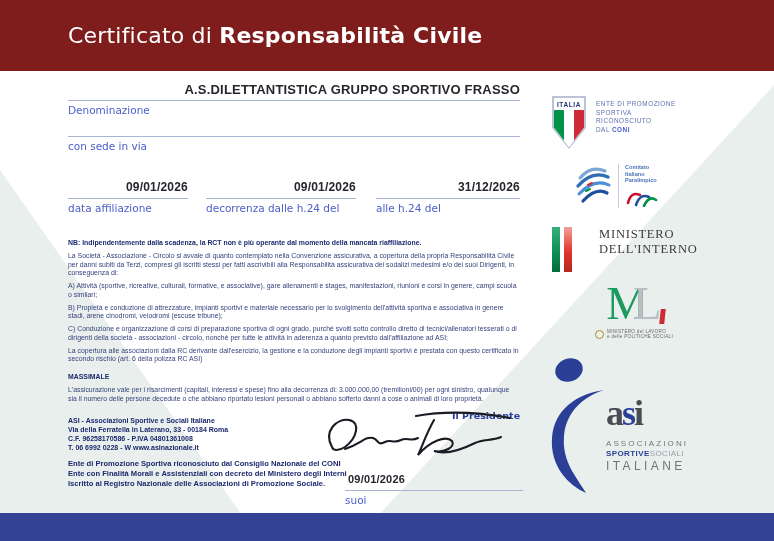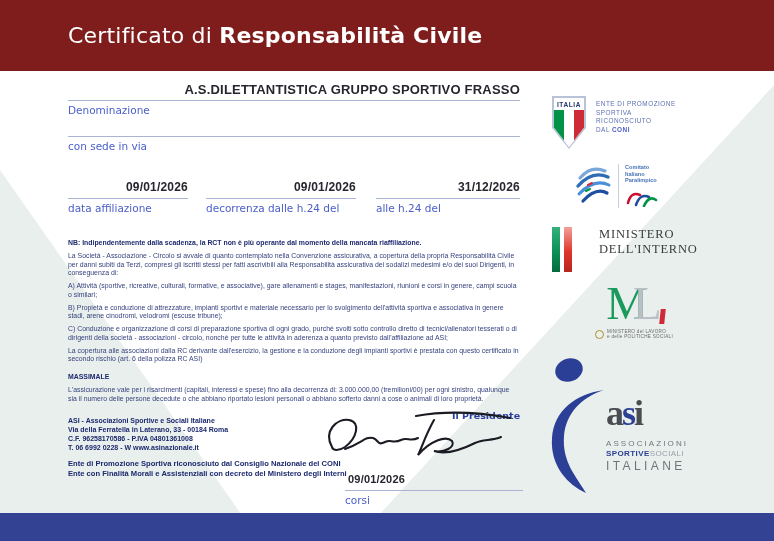--- a/index.html
+++ b/index.html
@@ -164,6 +164,7 @@
       <div class="rec">
         <p>Ente di Promozione Sportiva riconosciuto dal Consiglio Nazionale del CONI</p>
         <p>Ente con Finalità Morali e Assistenziali con decreto del Ministero degli Interni</p>
+        <p>Iscritto al Registro Nazionale delle Associazioni di Promozione Sociale.</p>
       </div>
     </div>
   </div>

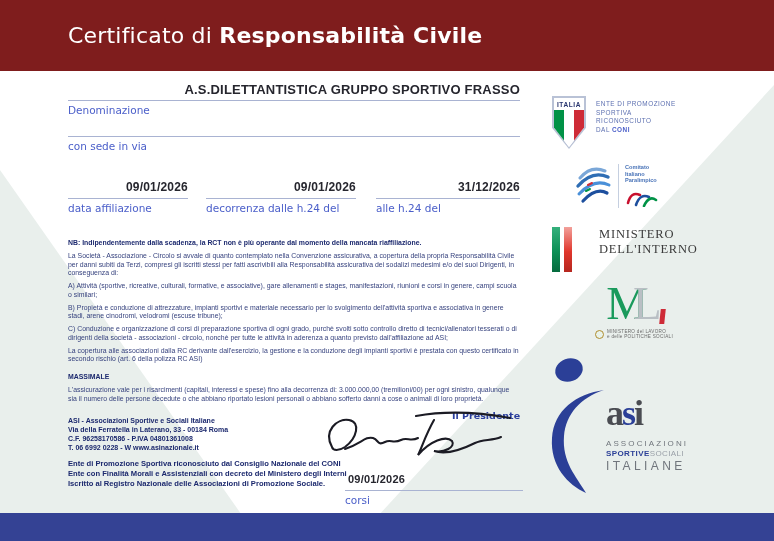--- a/index.html
+++ b/index.html
@@ -181,7 +181,7 @@
   <div class="field f-sigdate">
     <div class="fvalue">09/01/2026</div>
     <div class="frule"></div>
-    <div class="flabel">corsi</div>
+    <div class="flabel">suoi</div>
   </div>
 
   <div class="logo logo-coni">

